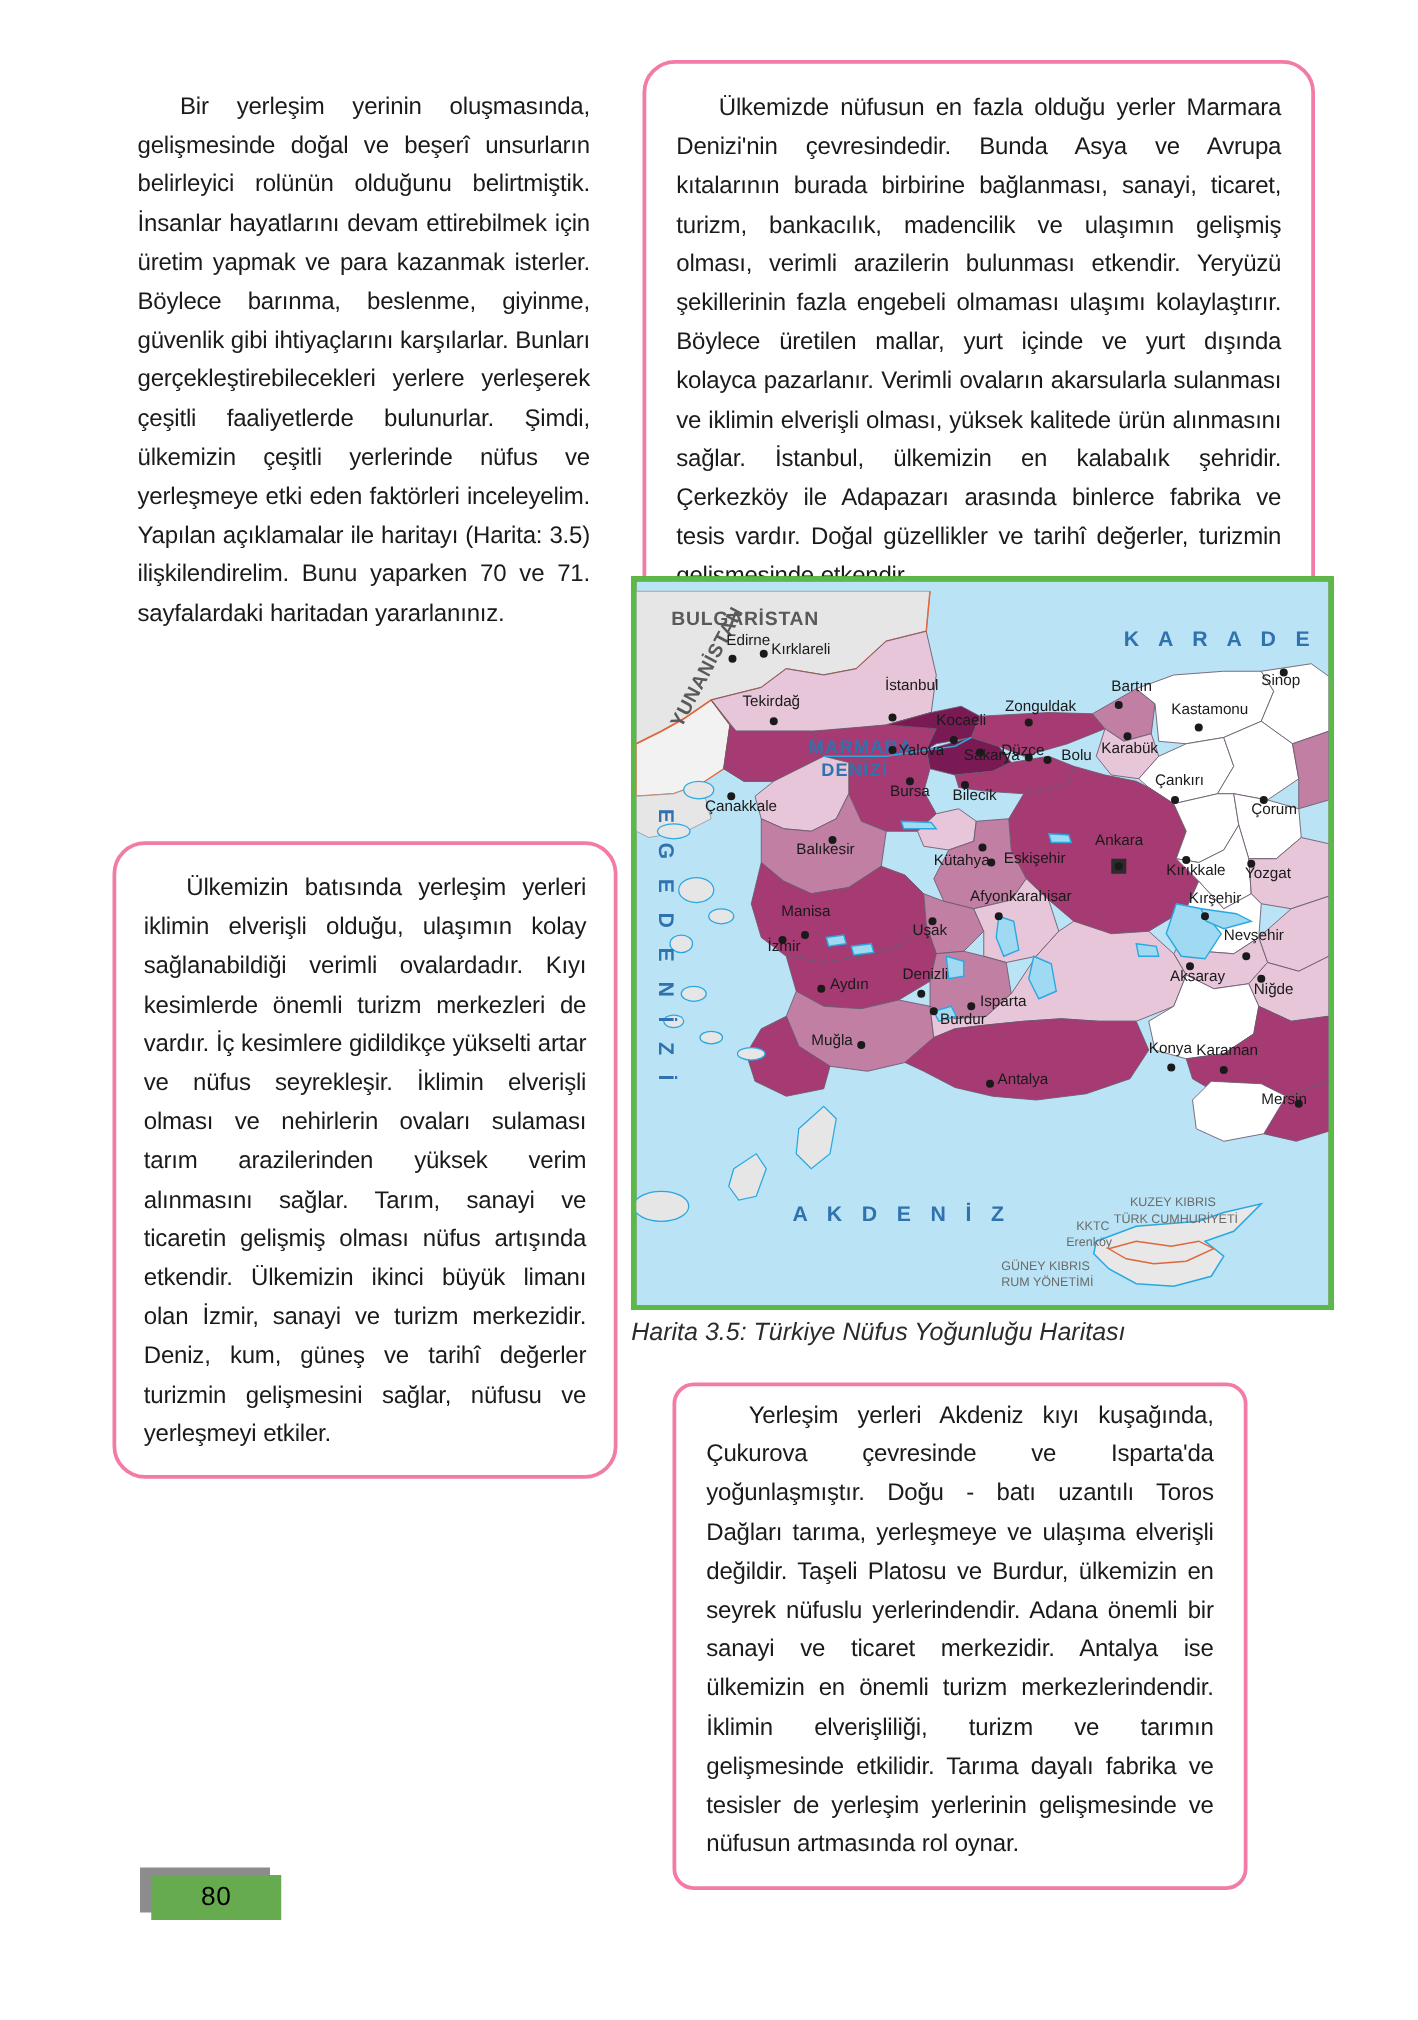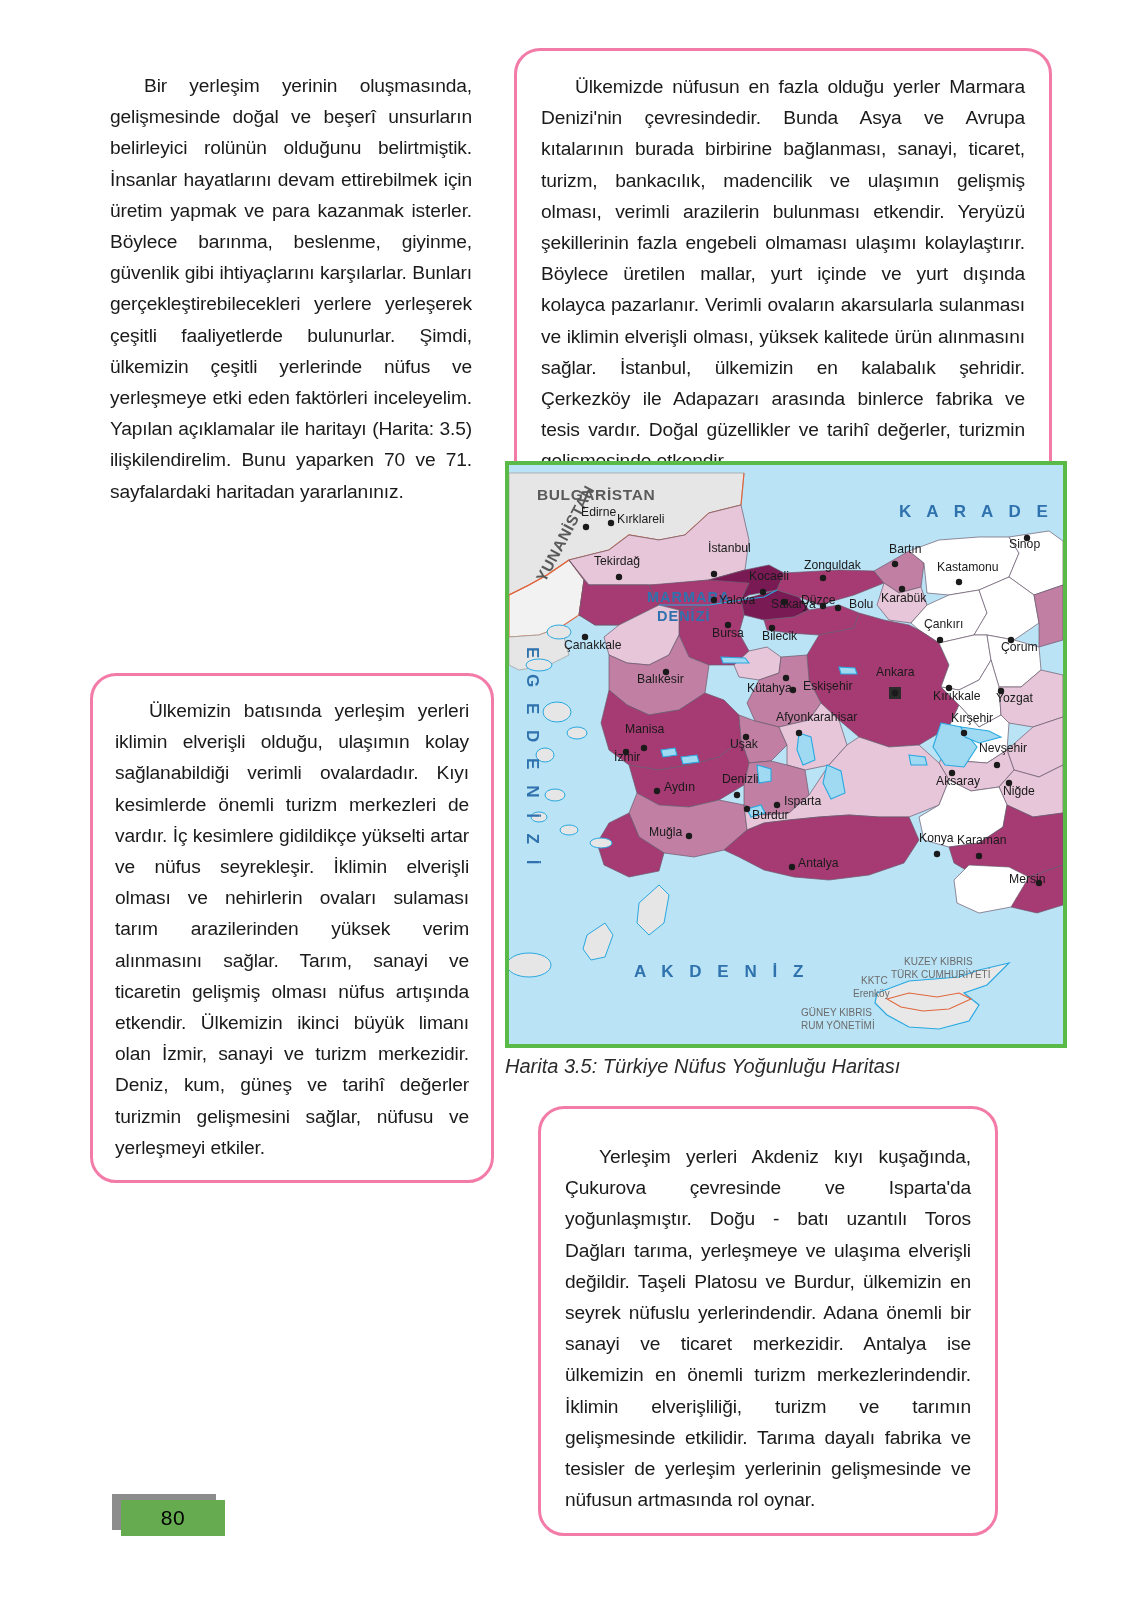--- a/index.html
+++ b/index.html
@@ -65,7 +65,8 @@
     left: 538px;
     top: 1106px;
     width: 460px;
-    padding: 32px 24px 18px 24px;
+    padding: 8px 24px 18px 24px;
+    border-radius: 17px;
   }
 
   

